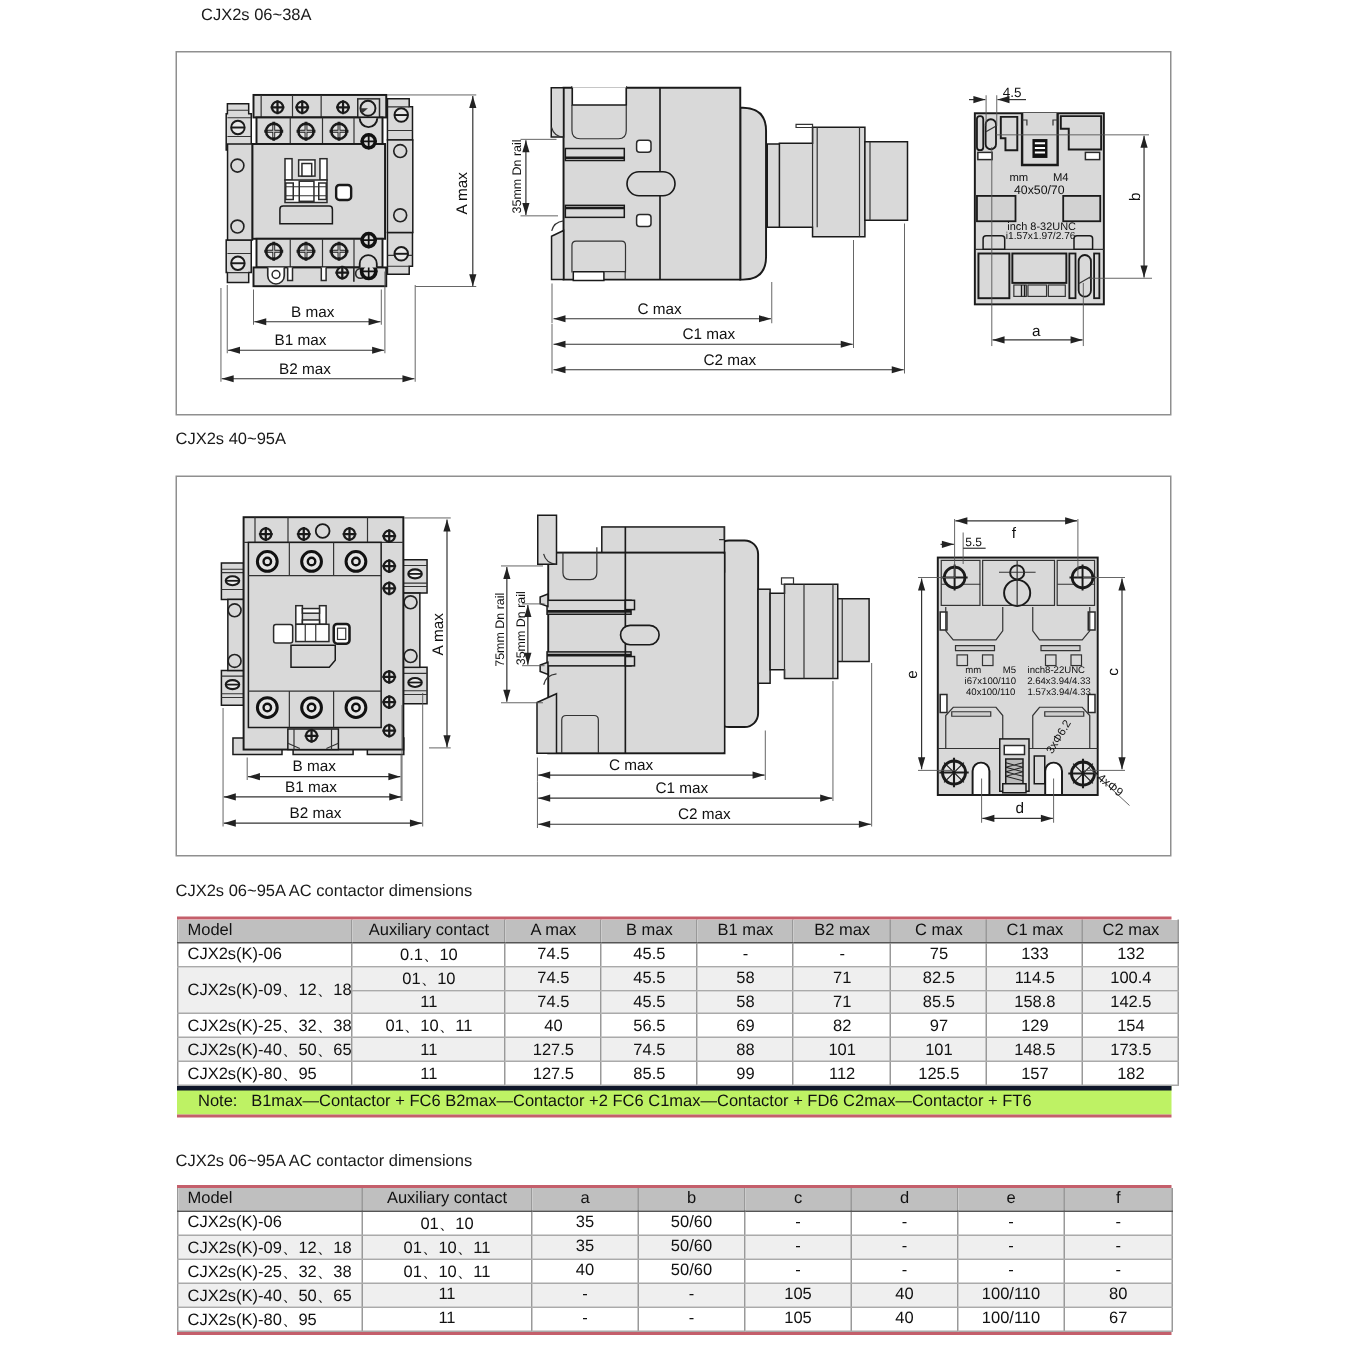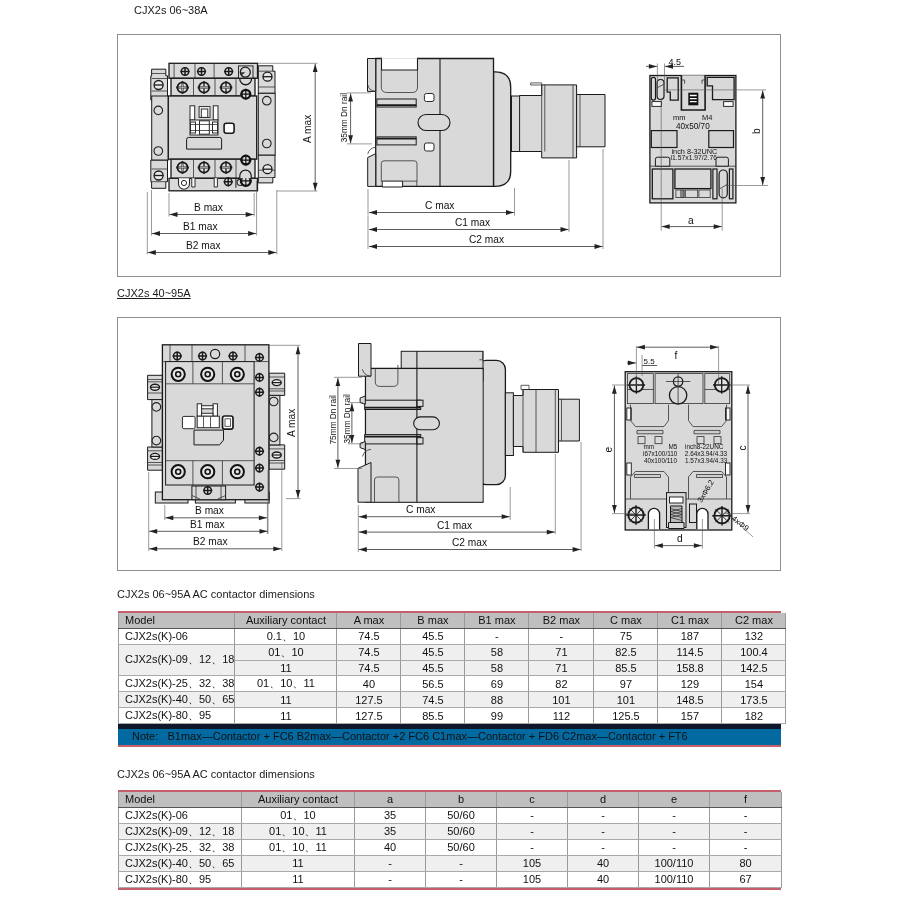--- a/index.html
+++ b/index.html
@@ -25,7 +25,7 @@
 
 <div class="box" style="left:117px;top:34px;width:662px;height:241px;"></div>
 
-<div class="ttl" style="left:117px;top:287px;text-decoration:underline;">CJX2s 40~95A</div>
+<div class="ttl" style="left:117px;top:287px;">CJX2s 40~95A</div>
 
 <div class="box" style="left:117px;top:317px;width:662px;height:252px;"></div>
 

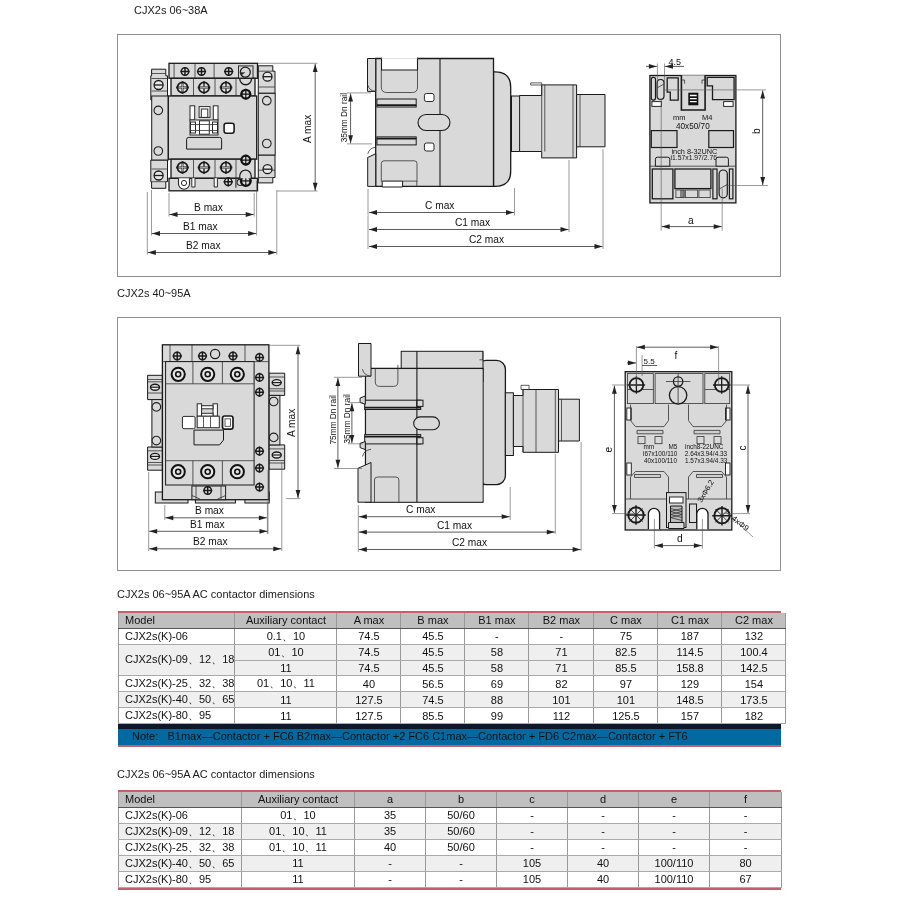--- a/index.html
+++ b/index.html
@@ -597,7 +597,7 @@
             <td>-</td>
             <td>-</td>
             <td>75</td>
-            <td>187</td>
+            <td>133</td>
             <td>132</td>
           </tr>
 <tr class="sh">

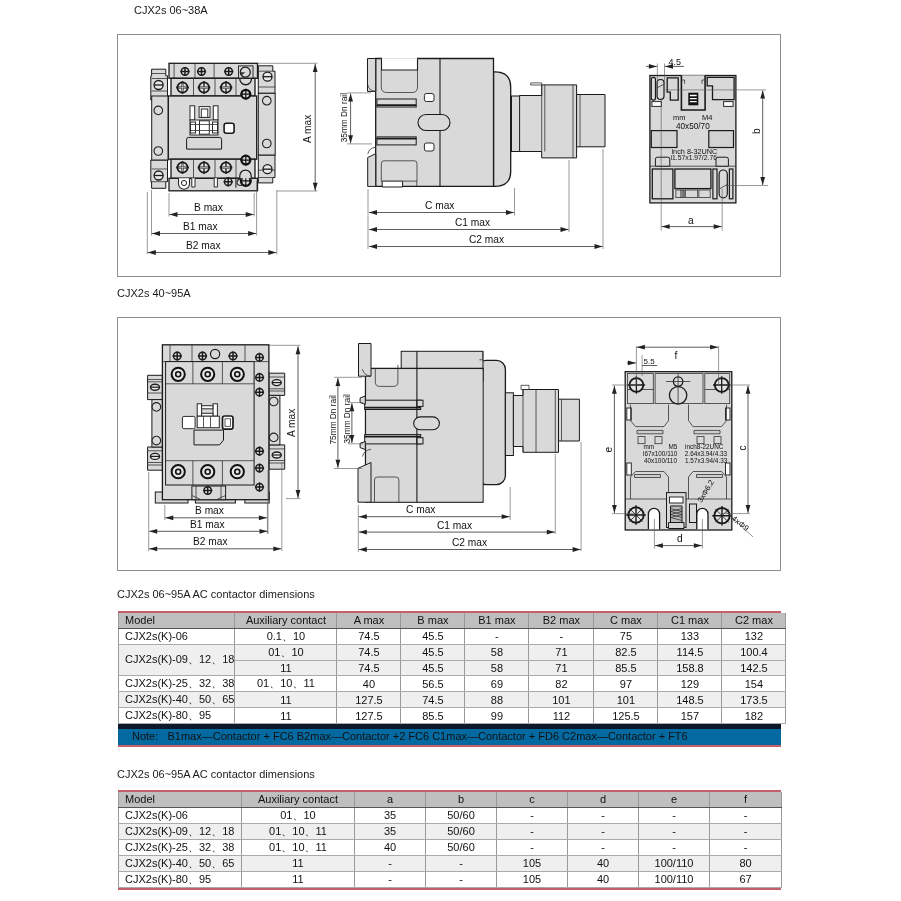--- a/index.html
+++ b/index.html
@@ -15,7 +15,7 @@
 tr.hd td{background:#bfbfbf;border-bottom:1px solid #555;}
 td{border-left:1px solid #999;border-right:1px solid #999;border-bottom:1px solid #aaa;background:#fff;}
 tr.sh td{background:#efefef;}
-.noter{width:649px;height:15px;font-size:11px;color:#111;background:#0369a1;border-top:5px solid #0f172a;padding:1px 0 0 14px;}
+.noter{width:649px;height:15px;font-size:11px;color:#111;background:#bef264;border-top:3px solid #0f172a;padding:1px 0 0 14px;}
 </style>
 </head>
 <body>

